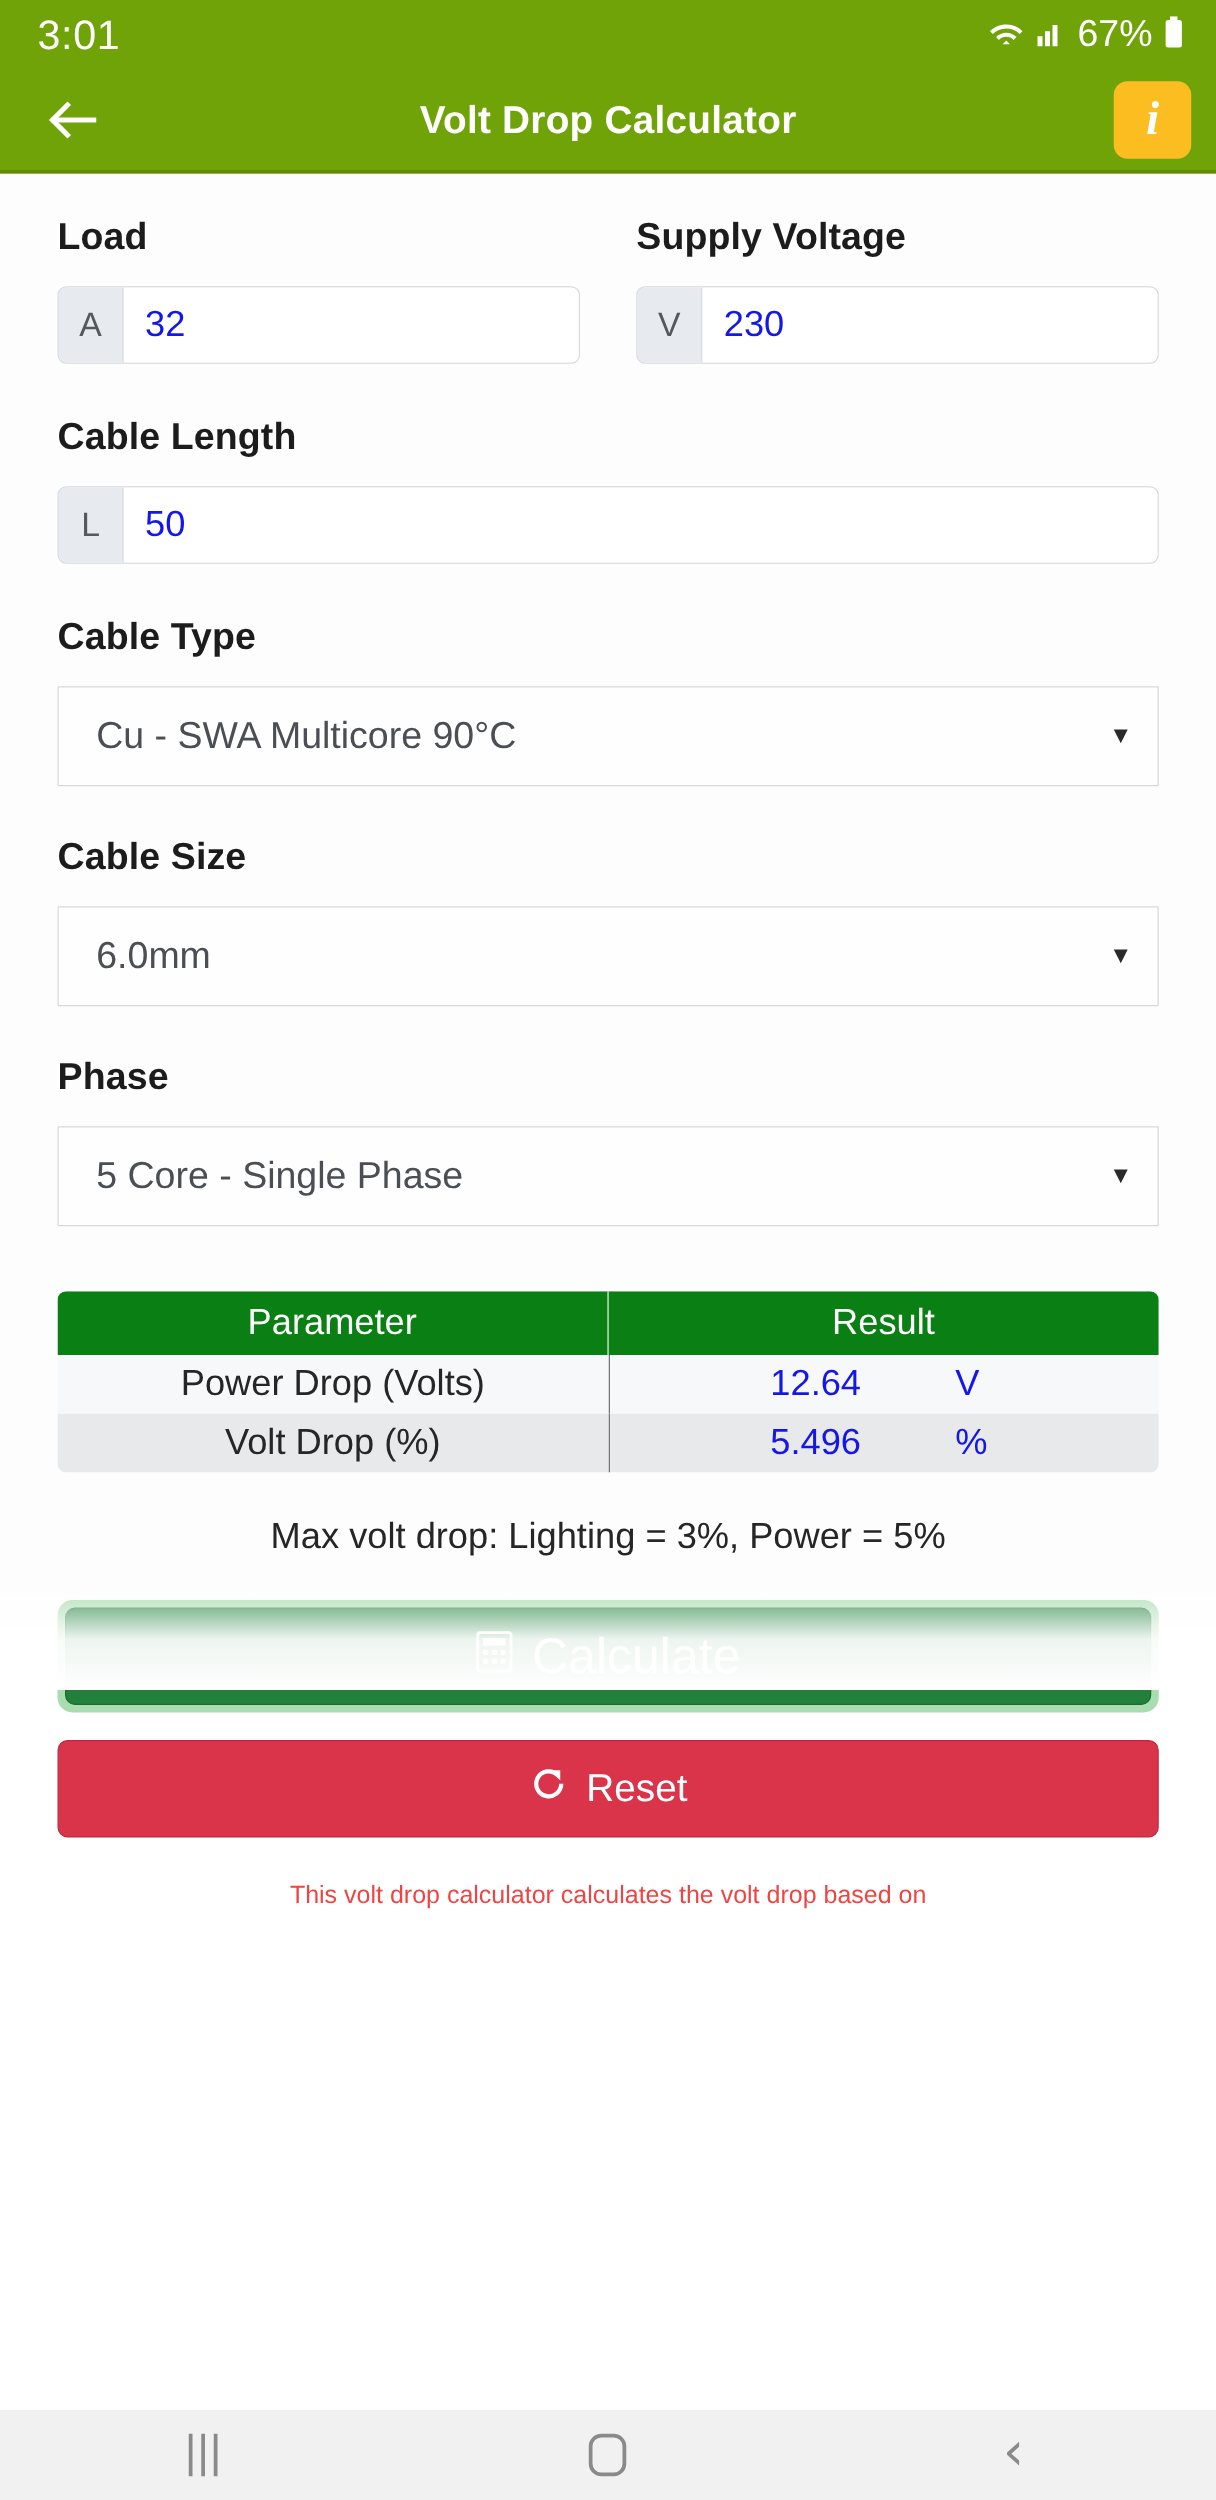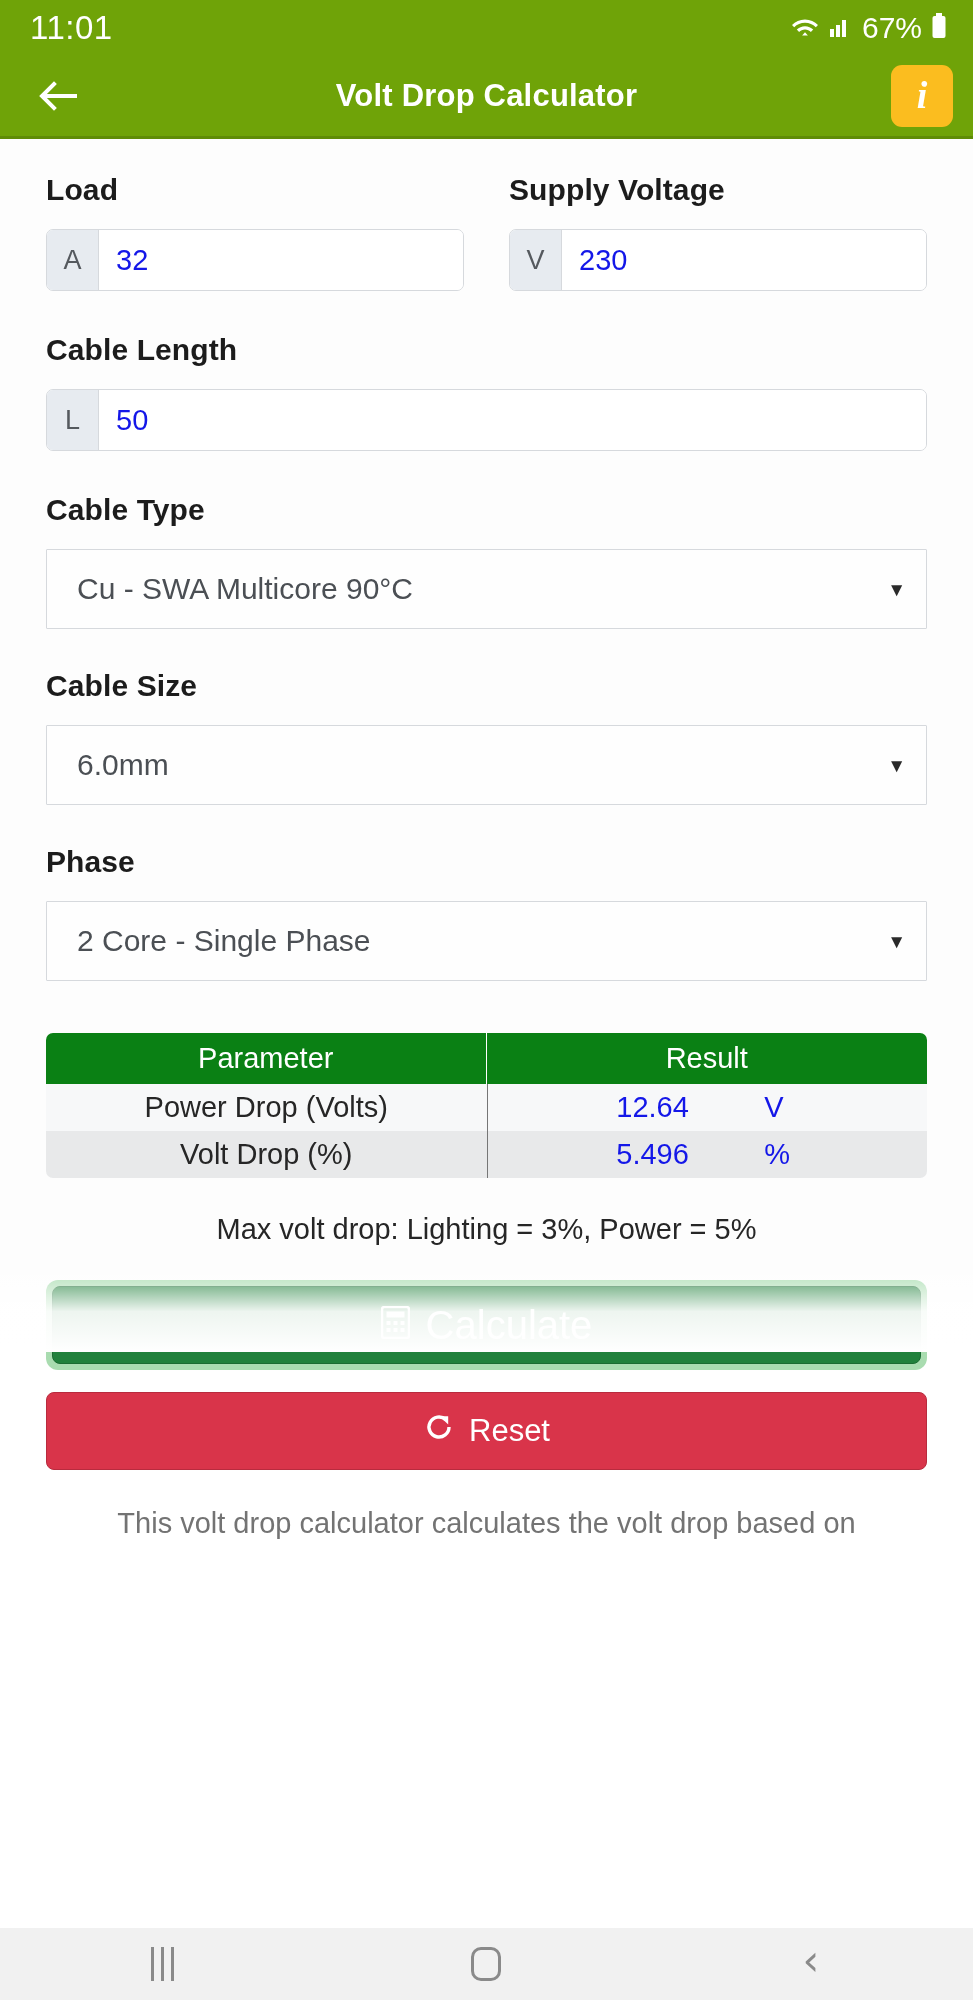--- a/index.html
+++ b/index.html
@@ -334,7 +334,7 @@
 <div class="screen">
 
   <div class="statusbar">
-    <div class="status-time">11:01</div>
+    <div class="status-time">3:01</div>
     <div class="status-right">
       <span class="icon-wifi">
         <svg width="30" height="24" viewBox="0 0 30 24">

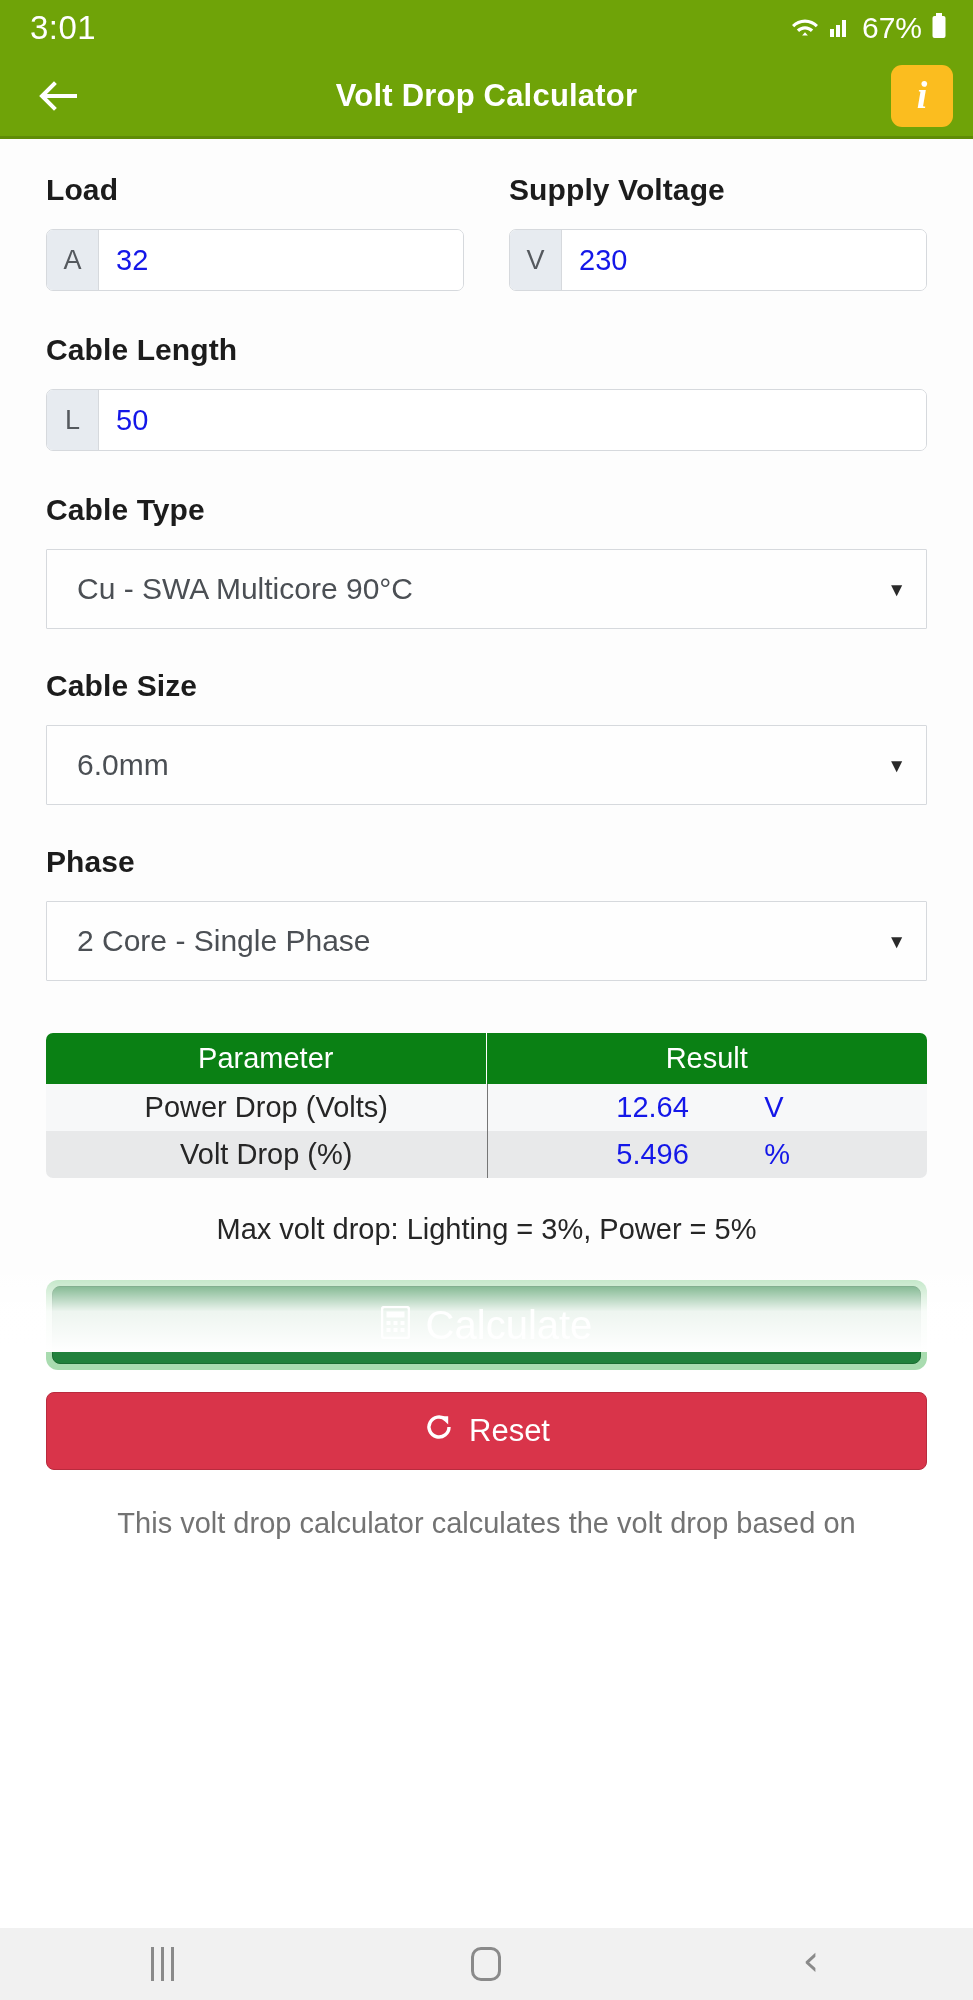--- a/index.html
+++ b/index.html
@@ -436,7 +436,7 @@
       <div class="field-label">Phase</div>
       <div class="spacer-22"></div>
       <div class="select-box">
-        <span class="select-text">2 Core - Single Phase</span>
+        <span class="select-text">5 Core - Single Phase</span>
         <span class="select-arrow">▼</span>
       </div>
     </div>

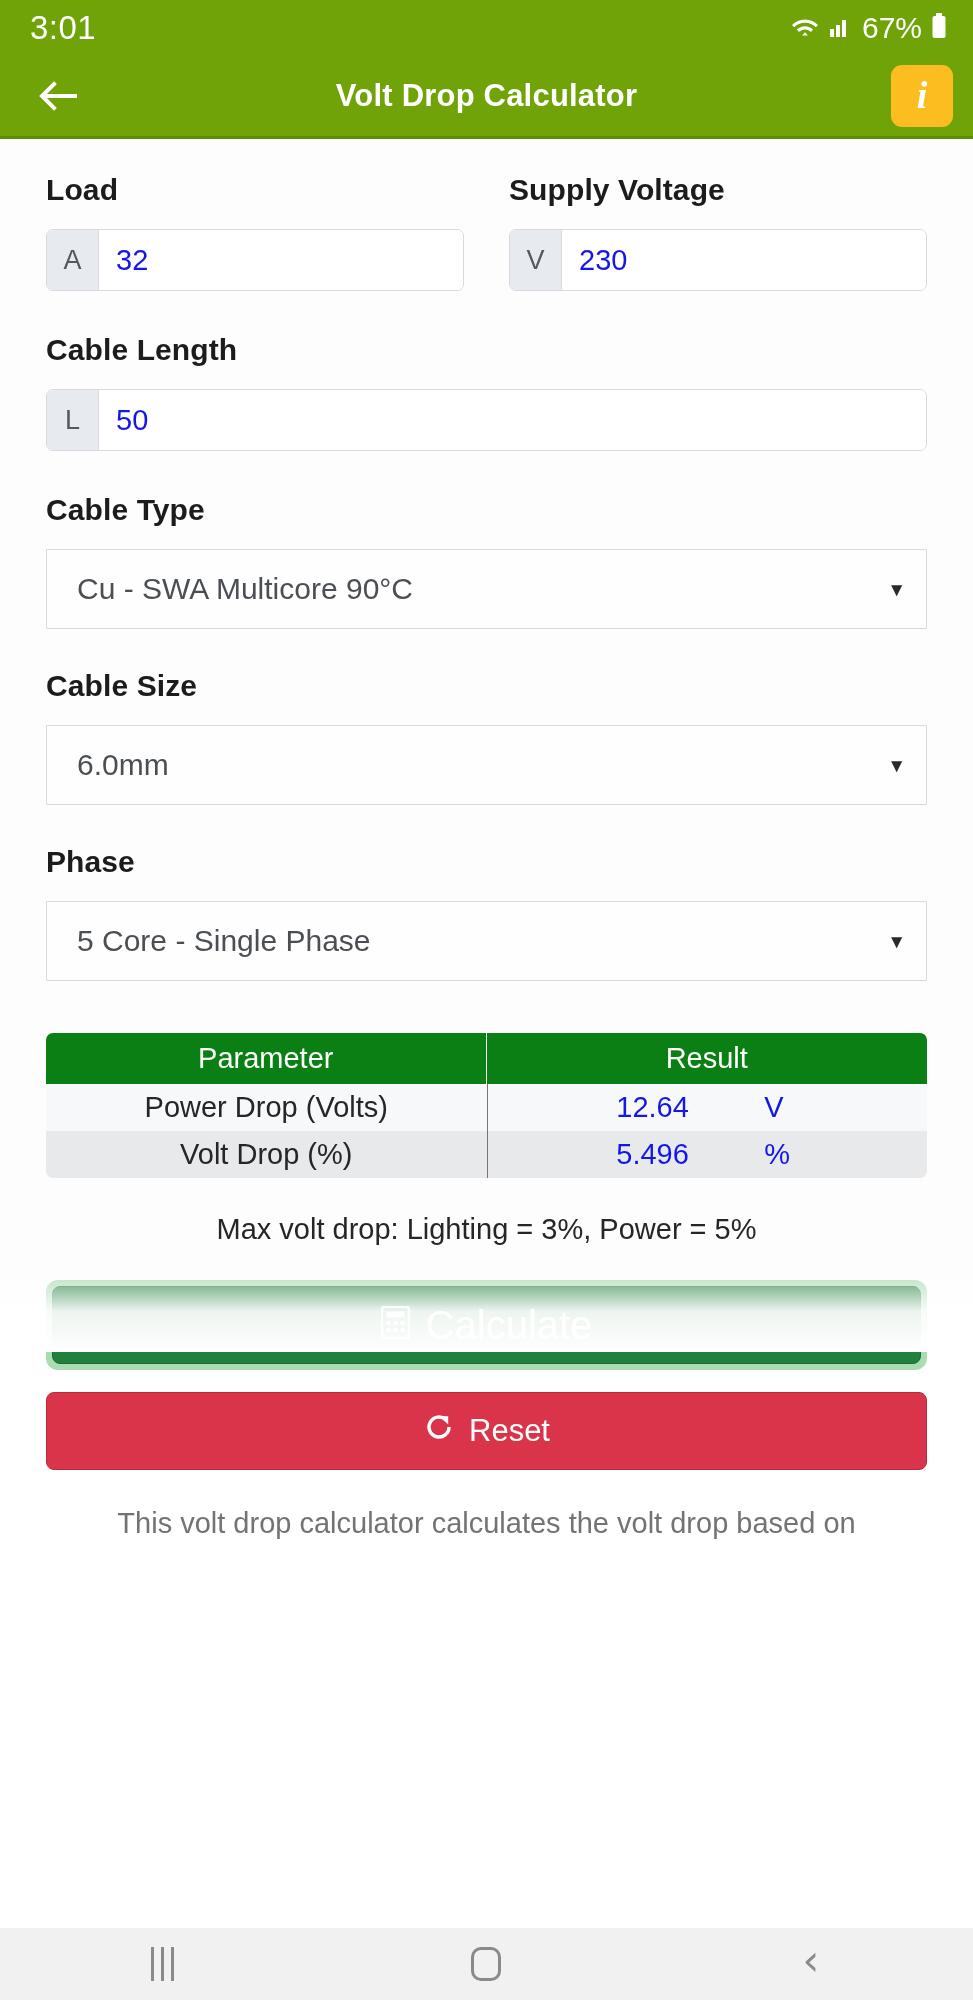--- a/index.html
+++ b/index.html
@@ -273,9 +273,9 @@
   .desc {
     margin-top: 32px;
     text-align: center;
-    font-size: 29px;
+    font-size: 20px;
     line-height: 1.45;
-    color: #737373;
+    color: #ef4444;
     padding: 0 4px;
   }
   .fade-mask {

